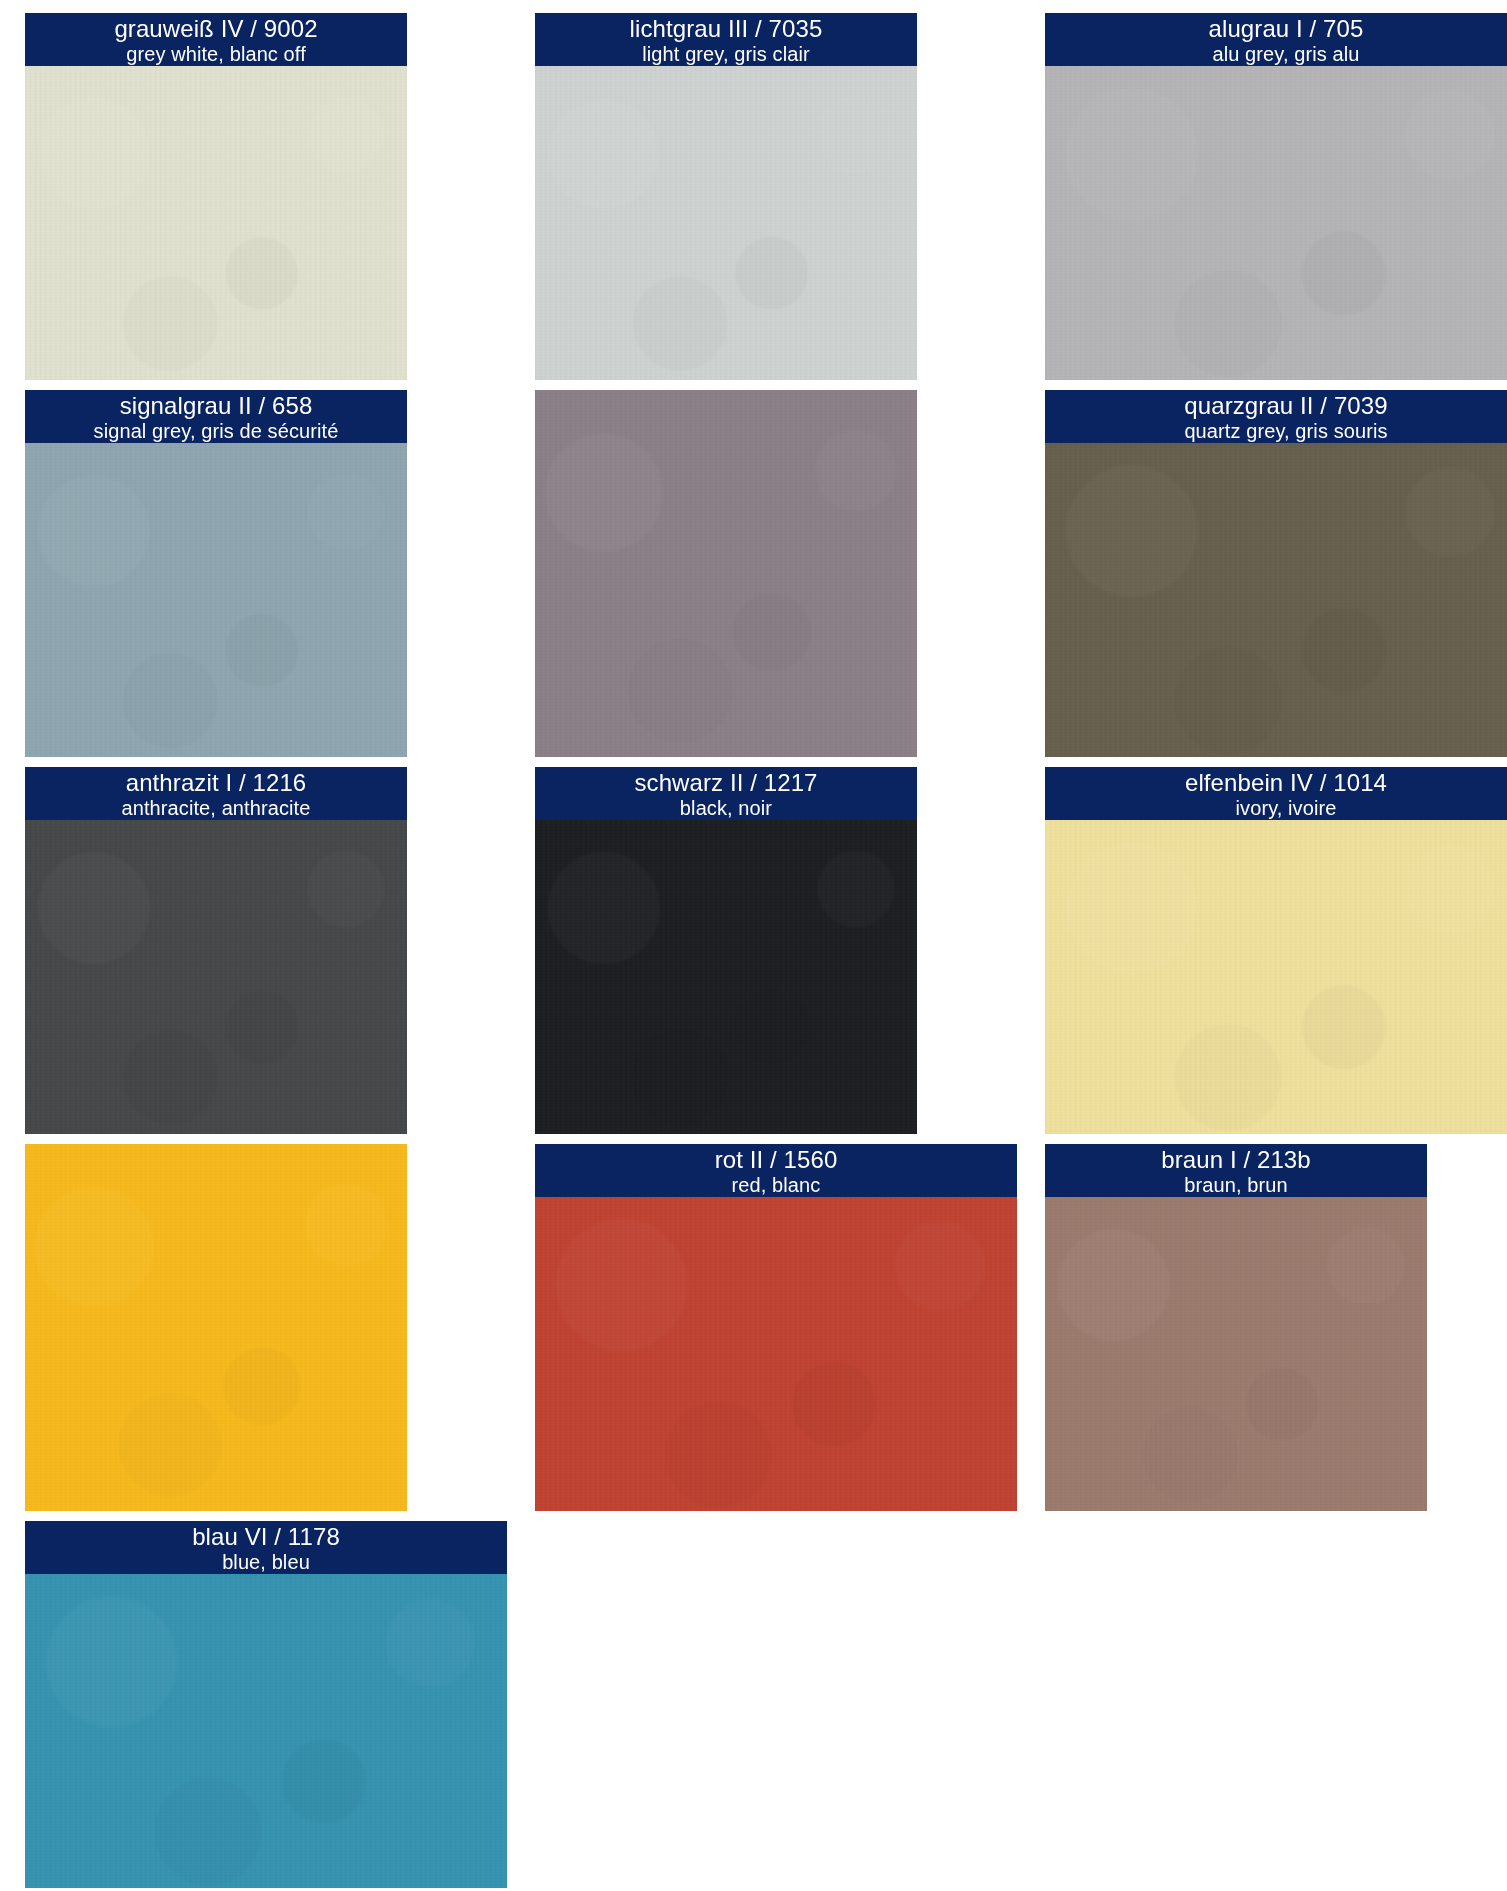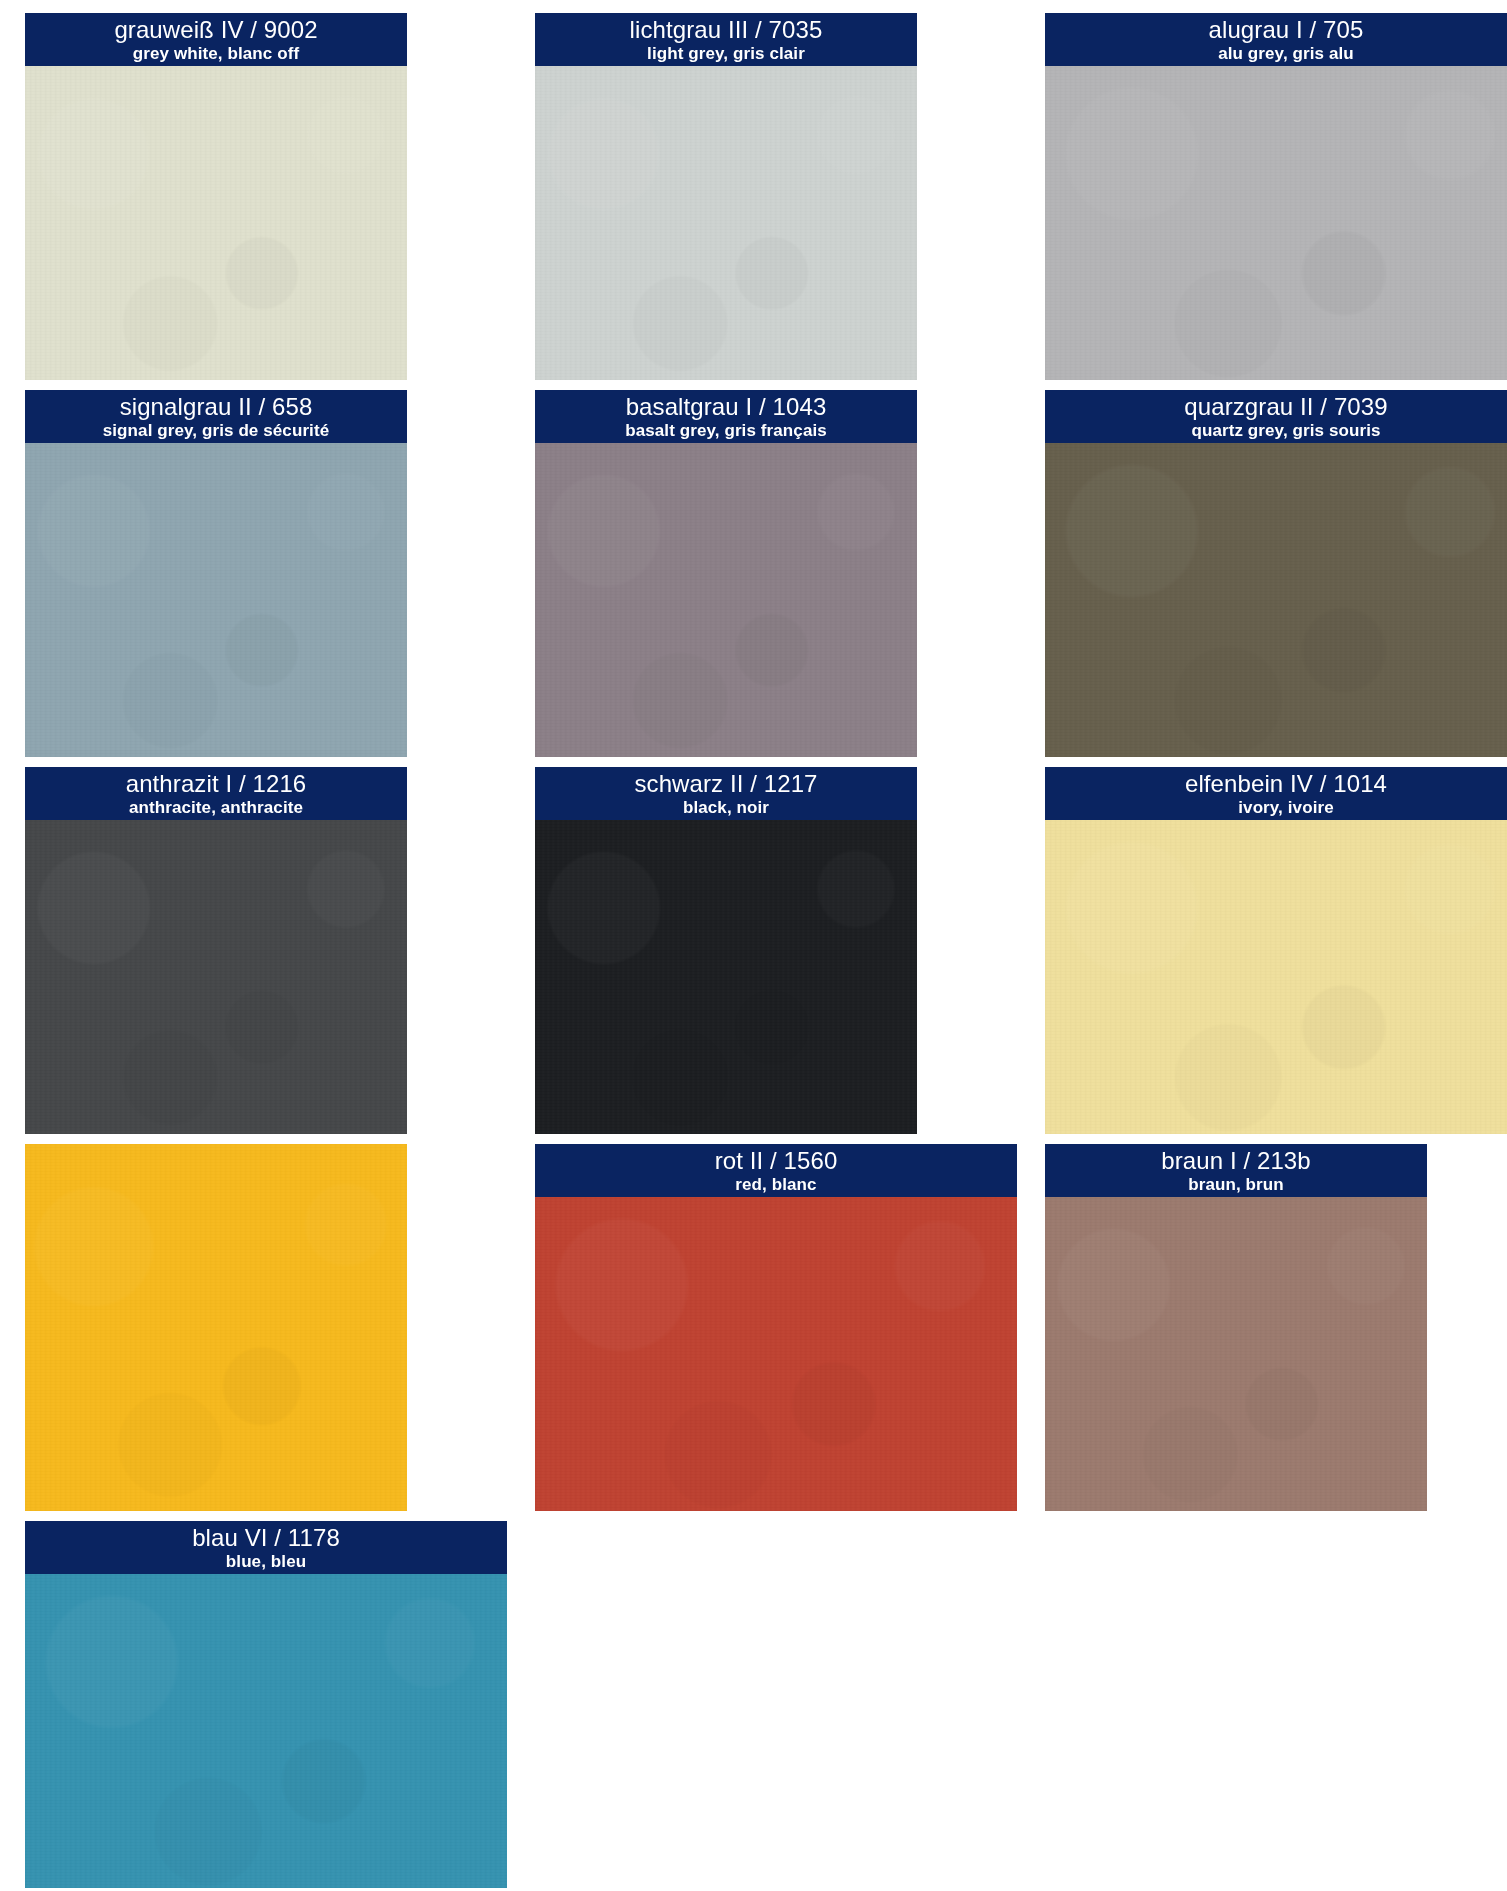--- a/index.html
+++ b/index.html
@@ -60,10 +60,9 @@
     margin-bottom: 3px;
   }
   .label .sub {
-    font-size: 17px;
+    font-size: 20px;
     letter-spacing: 0.1px;
     white-space: nowrap;
-    font-weight: bold;
   }
   .swatch {
     flex: 1 1 auto;

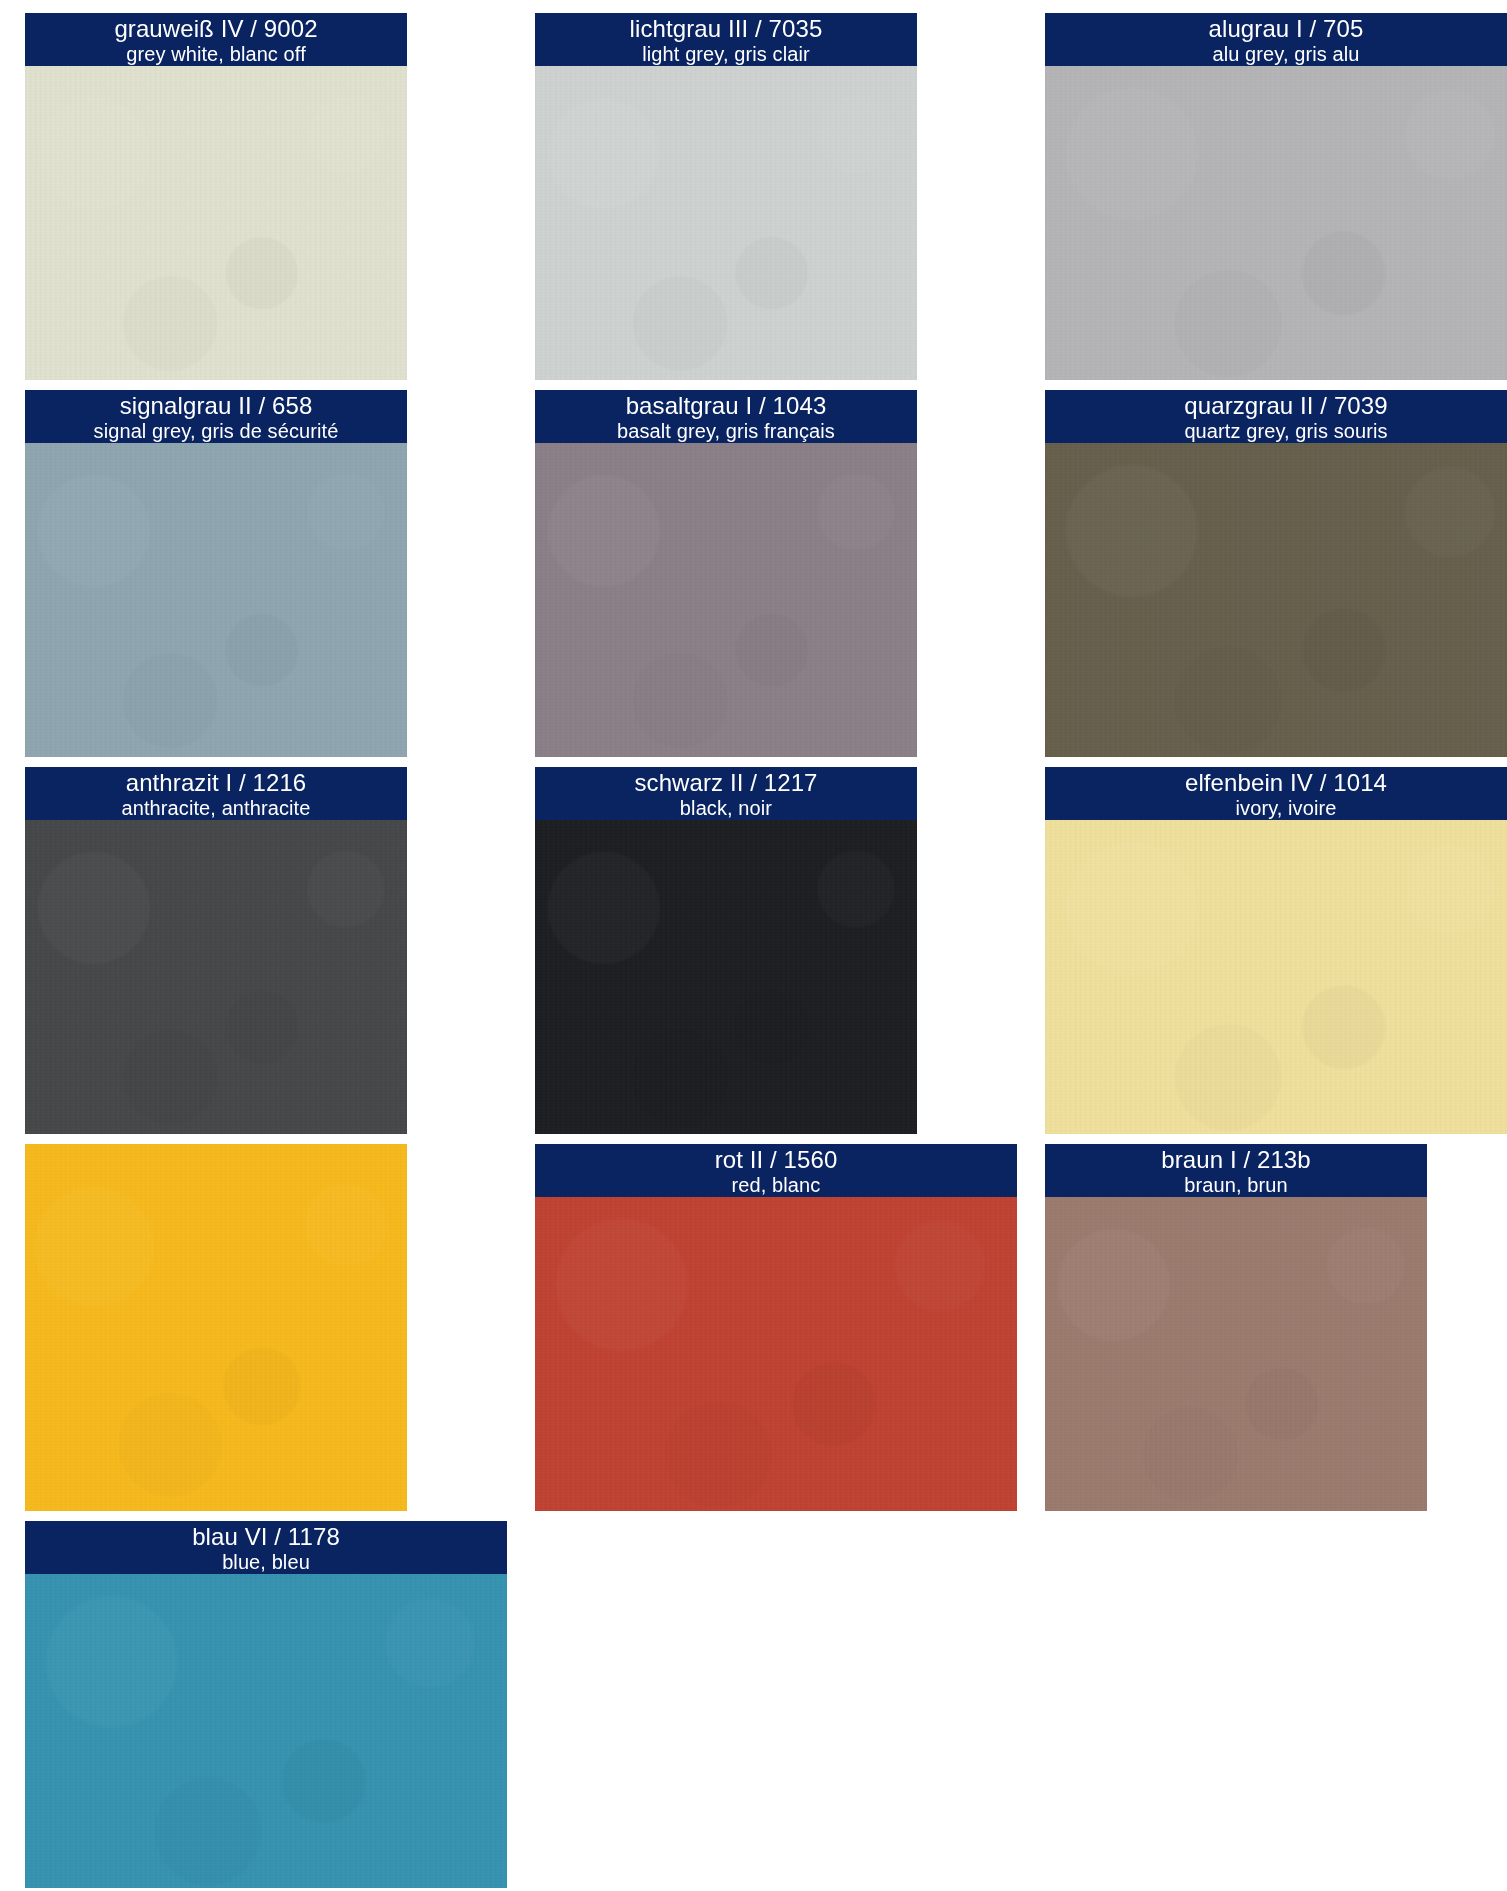--- a/index.html
+++ b/index.html
@@ -133,10 +133,6 @@
     </div>
 
     <div class="cell">
-      <div class="label">
-        <span class="name">basaltgrau I / 1043</span>
-        <span class="sub">basalt grey, gris français</span>
-      </div>
       <div class="swatch" style="background-color: rgb(139, 127, 135);"></div>
     </div>
 

